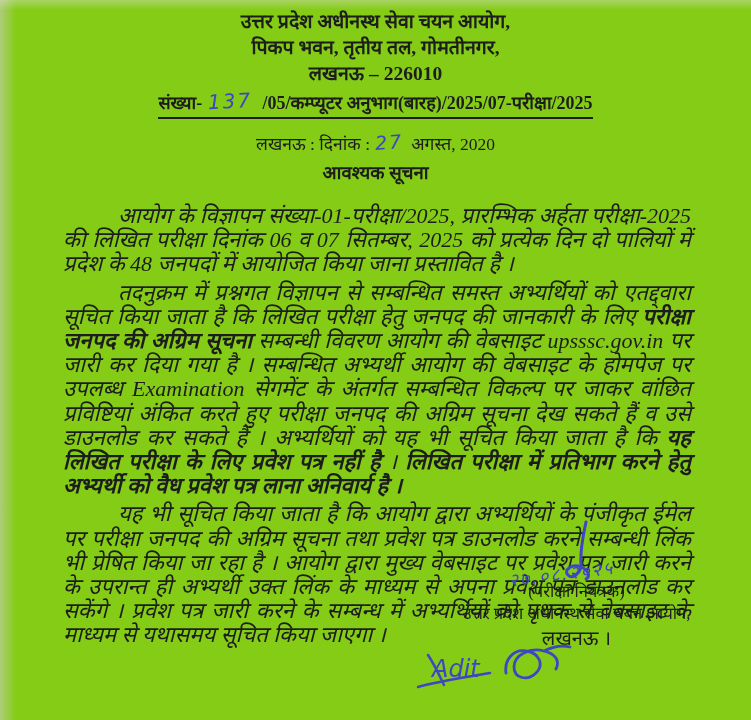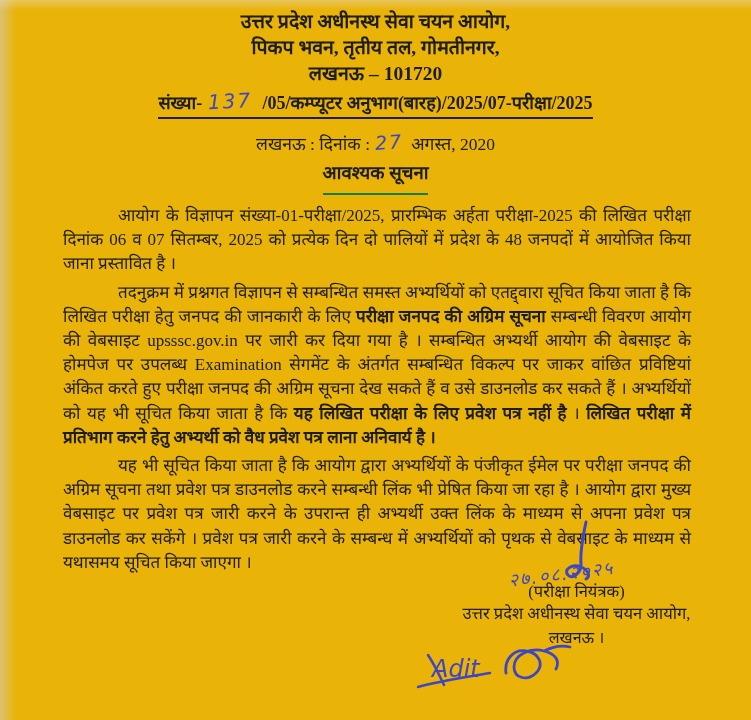--- a/index.html
+++ b/index.html
@@ -7,7 +7,7 @@
     position:relative;
     width:751px;height:720px;
     margin:0 auto;
-    background:#eab308;
+    background:#84cc16;
     color:#1d1d1d;
     font-family:"Liberation Serif","DejaVu Serif",serif;
     overflow:hidden;

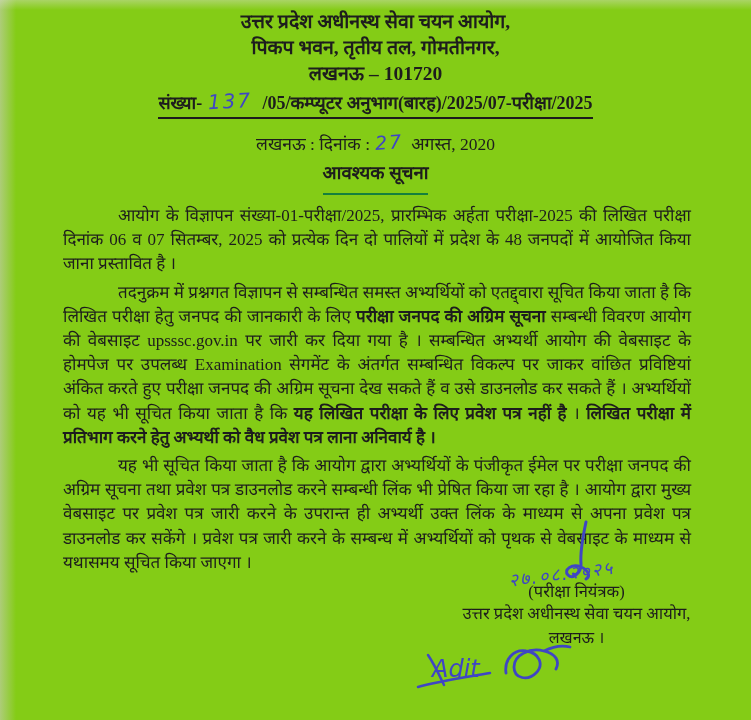--- a/index.html
+++ b/index.html
@@ -82,7 +82,7 @@
   <div class="header">
     <div>उत्तर प्रदेश अधीनस्थ सेवा चयन आयोग,</div>
     <div>पिकप भवन, तृतीय तल, गोमतीनगर,</div>
-    <div>लखनऊ – 101720</div>
+    <div>लखनऊ – 226010</div>
   </div>
 
   <div class="ref-line">

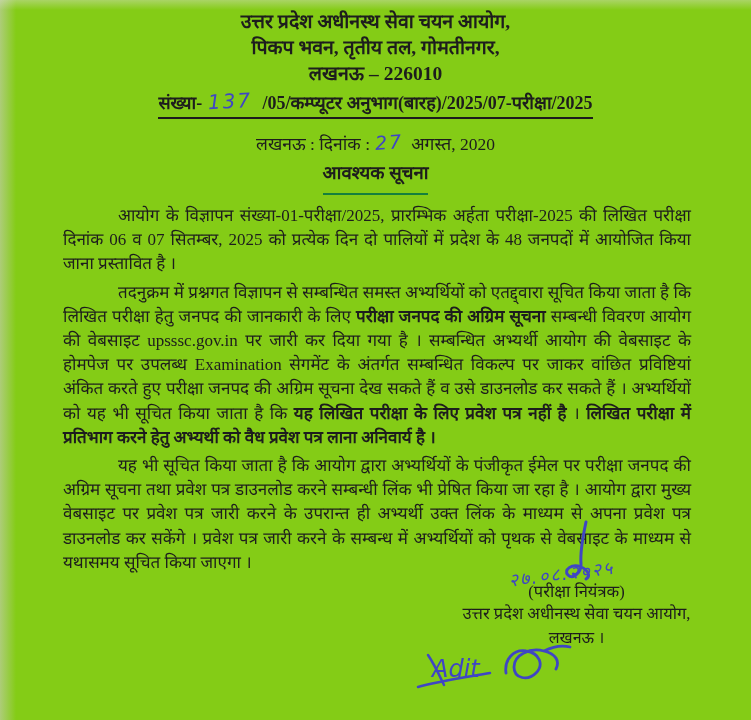--- a/index.html
+++ b/index.html
@@ -45,7 +45,7 @@
   .notice-heading-wrap{text-align:center;margin-top:4px;}
   .notice-heading{
     display:inline-block;font-weight:bold;font-size:18.5px;
-    border-bottom:2px solid #15803d;padding-bottom:9px;
+    border-bottom:2px solid #84cc16;padding-bottom:9px;
   }
   .content{padding:5px 60px 0 63px;}
   .para{

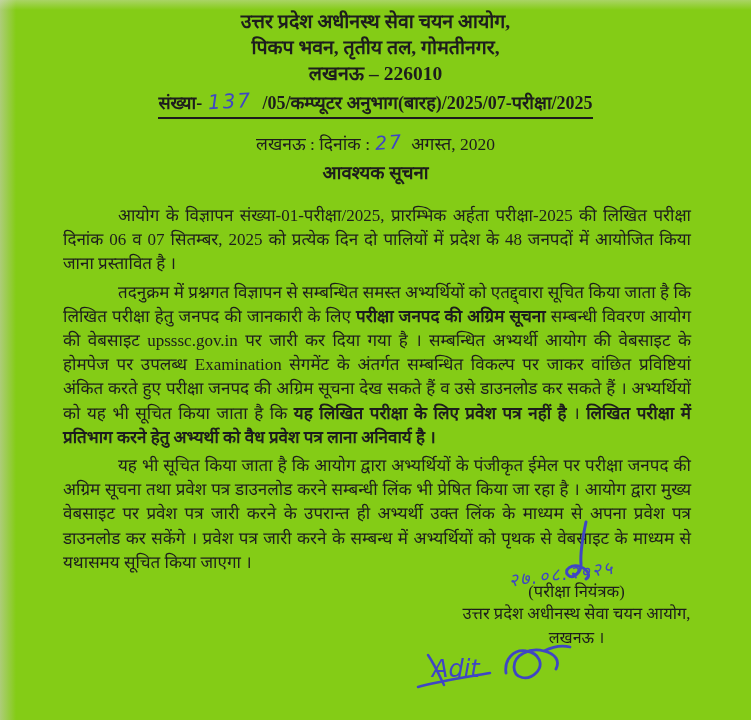--- a/index.html
+++ b/index.html
@@ -52,8 +52,9 @@
     margin:4px 0 0 0;
     text-align:justify;
     text-indent:55px;
-    font-size:17px;
+    font-size:22px;
     line-height:24.2px;
+    font-style:italic;
   }
   .b{font-weight:bold;}
   

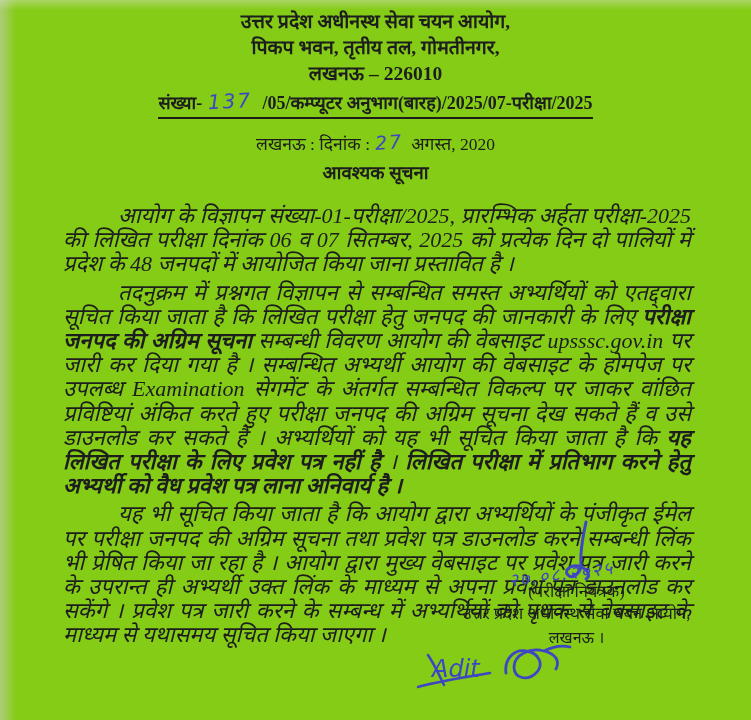--- a/index.html
+++ b/index.html
@@ -60,7 +60,7 @@
   
   .sig-designation{position:absolute;left:459px;top:581px;width:235px;text-align:center;font-size:16.5px;line-height:22px;}
   .sig-org{position:absolute;left:459px;top:603px;width:235px;text-align:center;font-size:16.5px;line-height:22px;}
-  .sig-place{position:absolute;left:459px;top:627px;width:235px;text-align:center;font-size:16px;line-height:22px;}
+  .sig-place{position:absolute;left:459px;top:627px;width:235px;text-align:center;font-size:20px;line-height:22px;}
   .sig-flourish{position:absolute;left:553px;top:520px;}
   .sig-date{
     position:absolute;left:508px;top:558px;width:160px;

